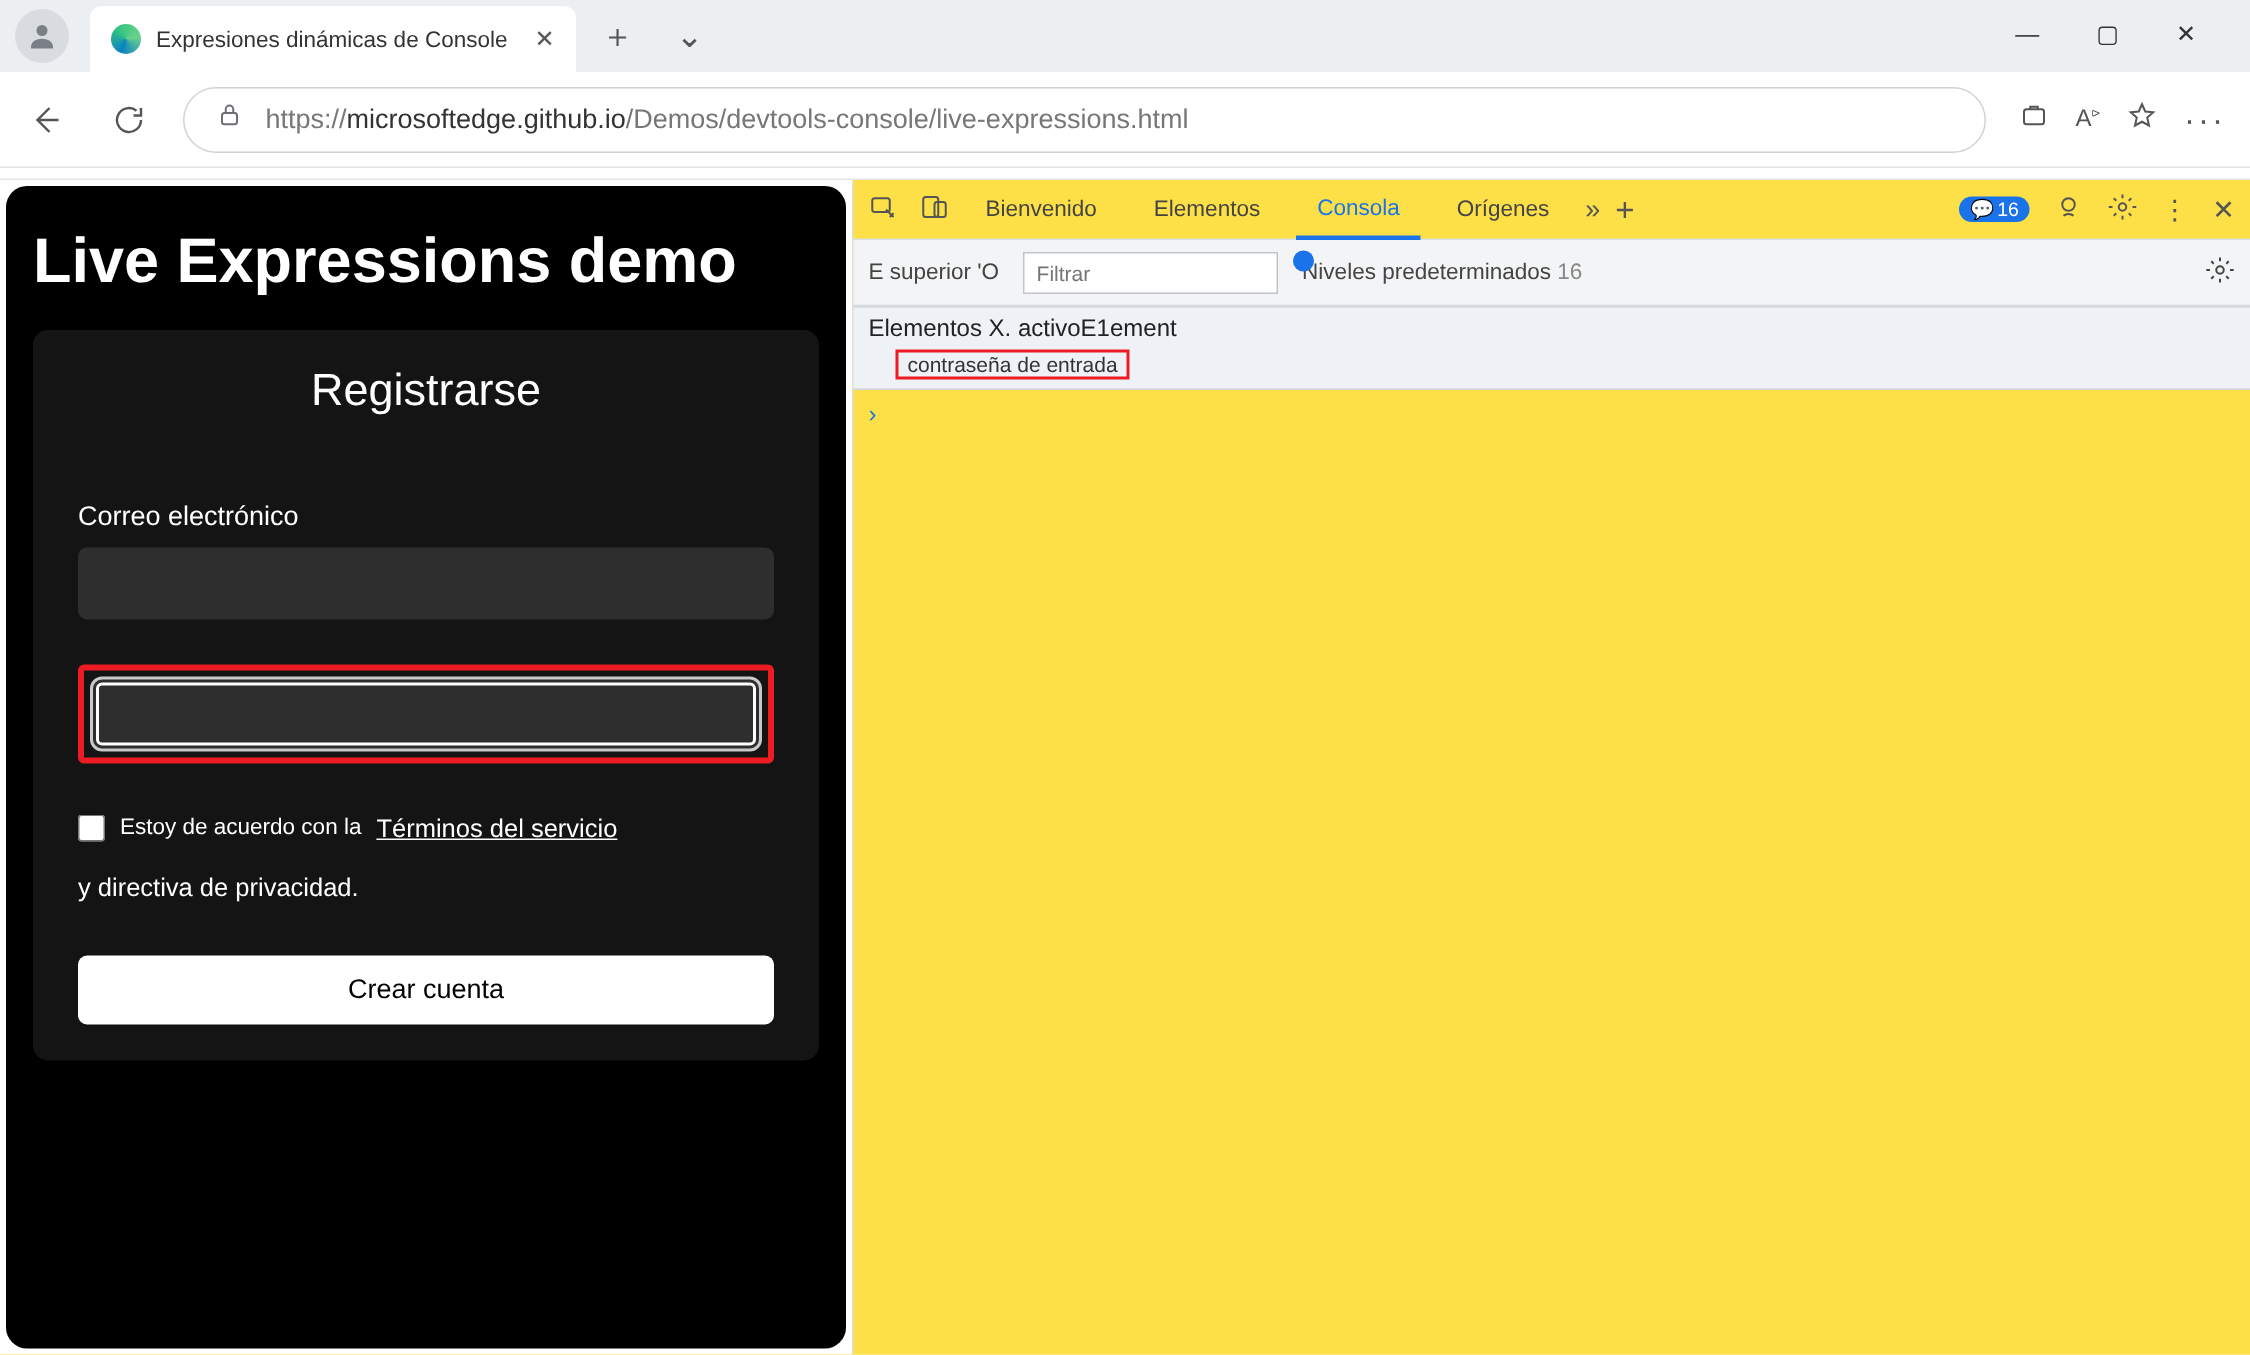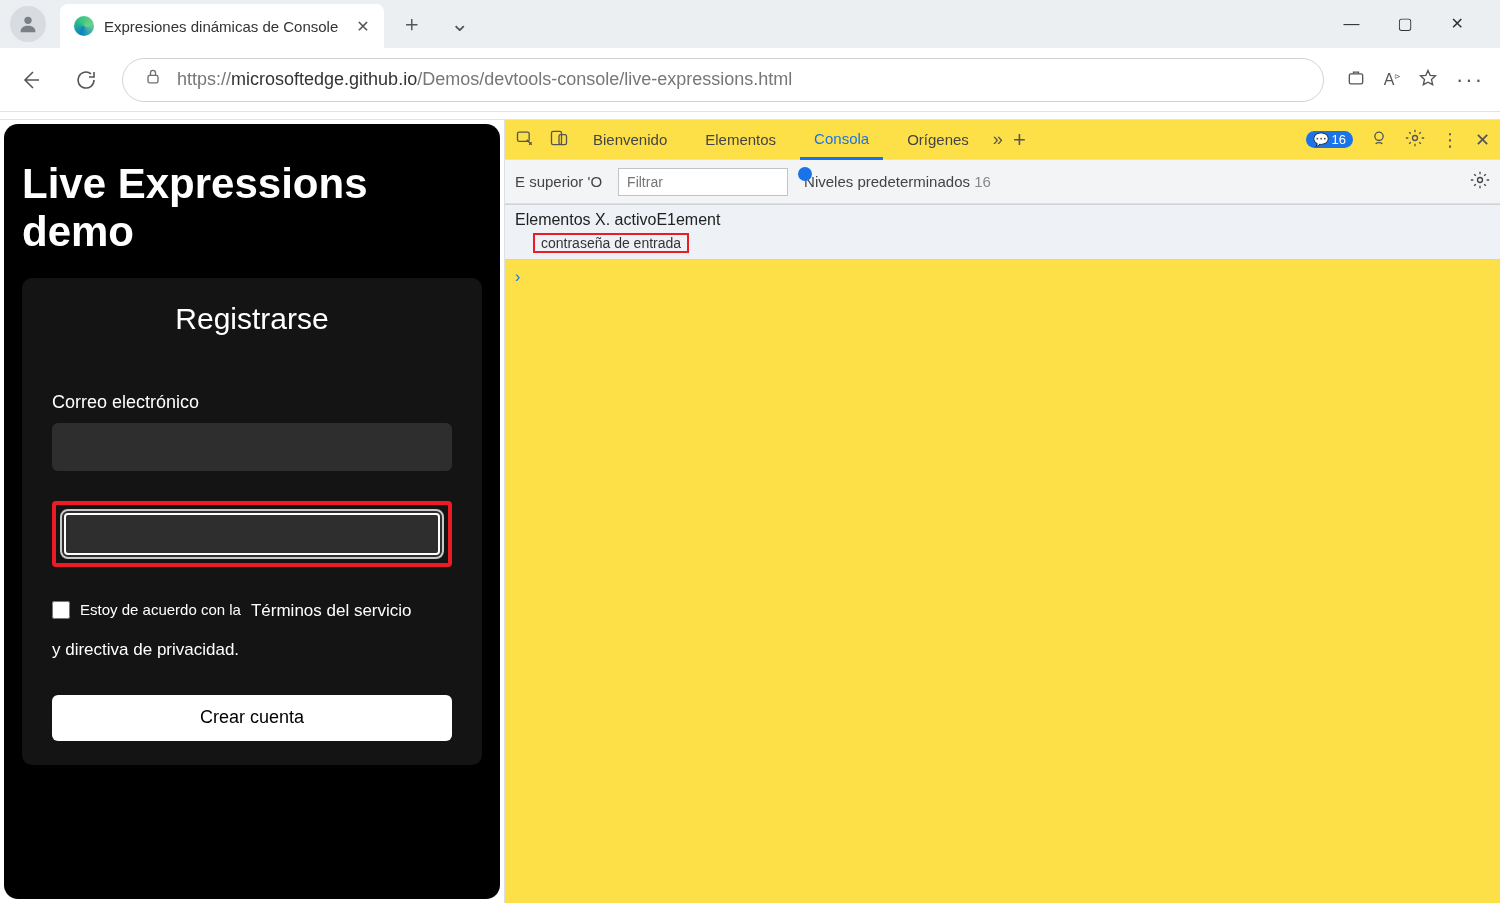--- a/index.html
+++ b/index.html
@@ -49,7 +49,7 @@
 
   
   .demo-page {
-    width: 496px; border-radius: 14px; margin: 4px; background: #000; color: #fff; padding: 10px 18px 24px;
+    width: 560px; border-radius: 14px; margin: 4px; background: #000; color: #fff; padding: 0 18px 24px;
     overflow: hidden; position: relative;
   }
   .demo-title { font-size: 42px; font-weight: 800; padding: 26px 0 22px; }

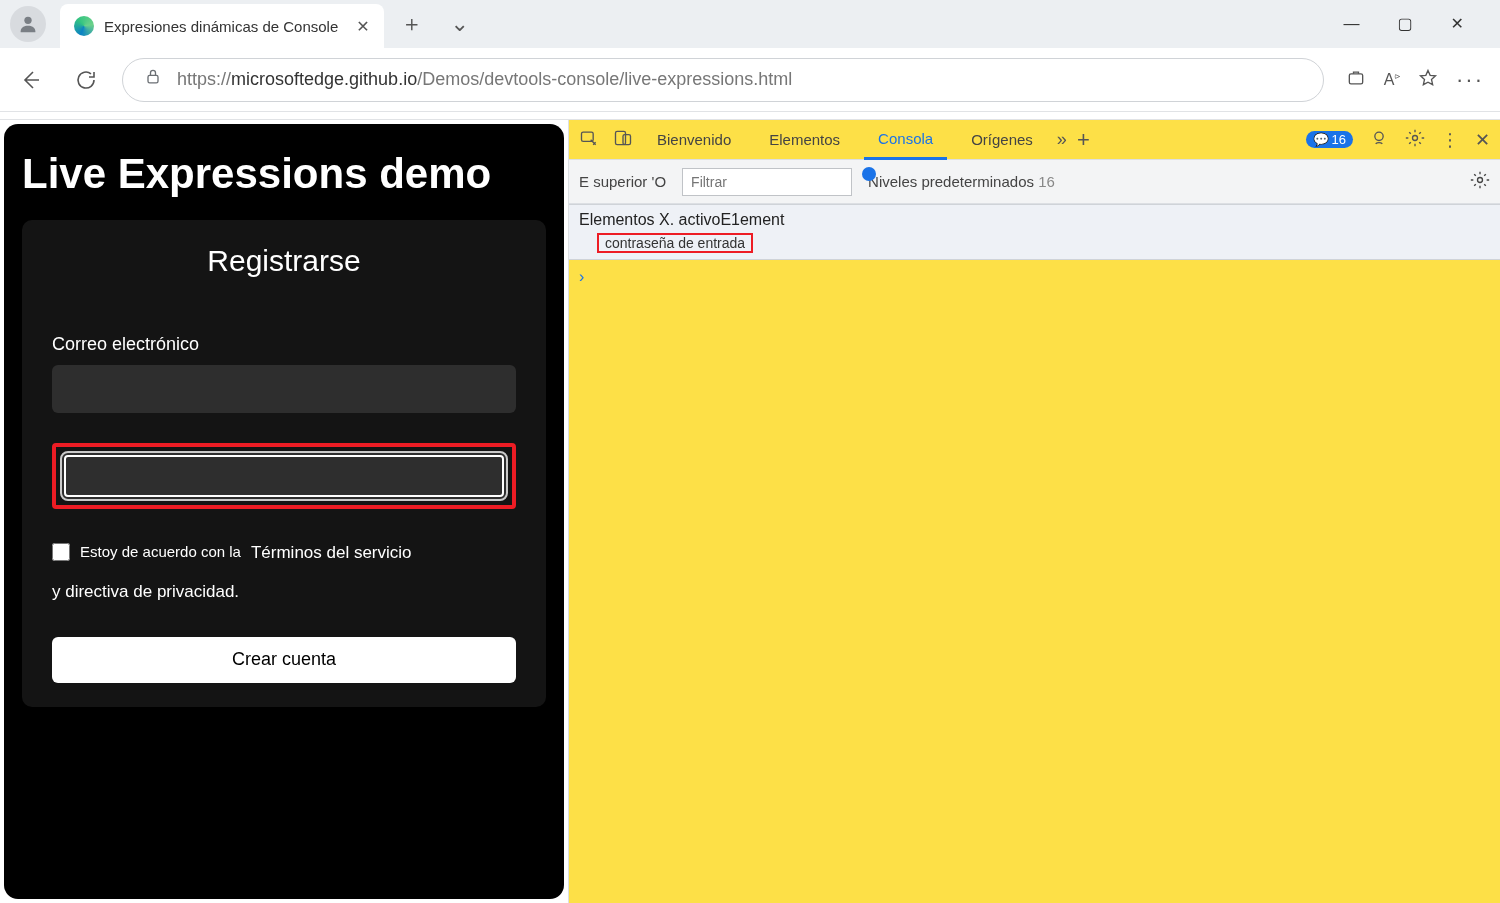--- a/index.html
+++ b/index.html
@@ -72,7 +72,7 @@
   }
   .terms-row { display: flex; align-items: flex-start; gap: 10px; font-size: 17px; margin-top: 30px; line-height: 1.7; flex-wrap: wrap; }
   .terms-row .agree { font-size: 15px; }
-  .terms-link { }
+  .terms-link { text-decoration: underline; }
   .chk { width: 18px; height: 18px; margin-top: 4px; }
   .submit-btn {
     margin-top: 30px; width: 100%; height: 46px; background: #fff; color: #000; border: none;

